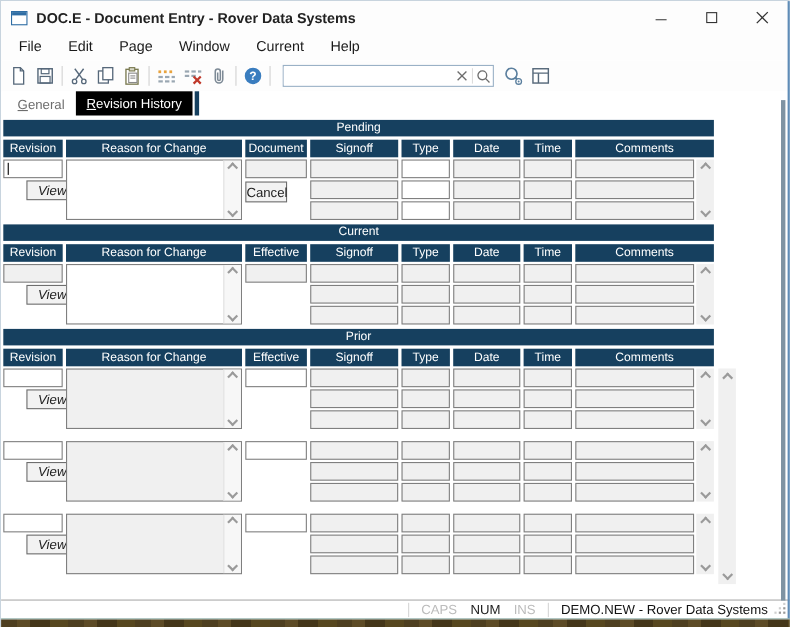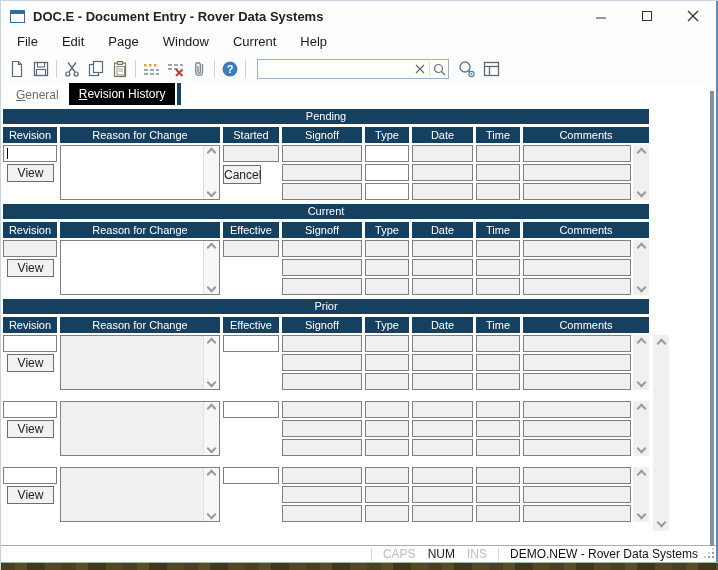--- a/index.html
+++ b/index.html
@@ -257,7 +257,7 @@
       <div class="grid">
         <div class="colhdr">Revision</div>
         <div class="colhdr">Reason for Change</div>
-        <div class="colhdr">Started</div>
+        <div class="colhdr">Document</div>
         <div class="colhdr">Signoff</div>
         <div class="colhdr">Type</div>
         <div class="colhdr">Date</div>

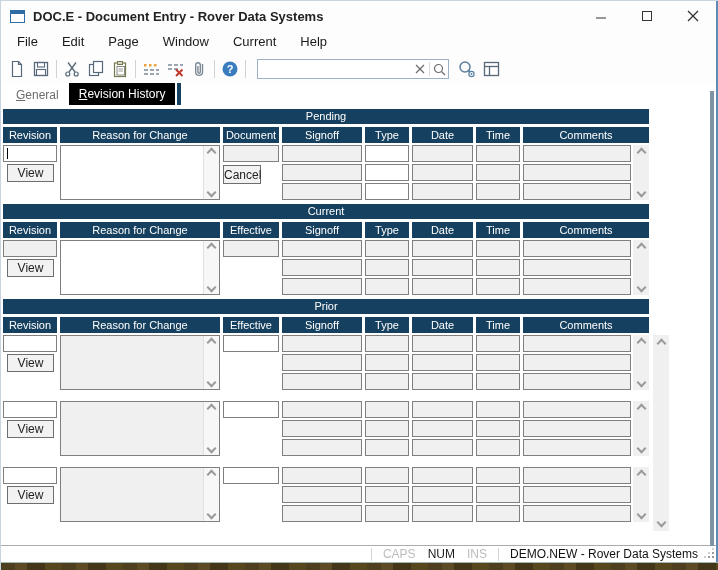--- a/index.html
+++ b/index.html
@@ -52,7 +52,7 @@
   .field.white { background:#fff; }
   .stack { display:flex; flex-direction:column; gap:2px; }
   .btn { font:12px "Liberation Sans",sans-serif; color:#222; background:#f2f2f2; border:1px solid #6e6e6e; height:18px; }
-  .btn.view { width:47px; margin-left:4px; margin-top:2px; }
+  .btn.view { width:47px; margin-left:21px; margin-top:2px;font-style:italic; }
   .btn.cancel { width:38px; margin-top:3px; height:19px; }
   .rev-input { position:relative; }
   .caret { position:absolute; left:3px; top:2px; width:1px; height:11px; background:#000; }

